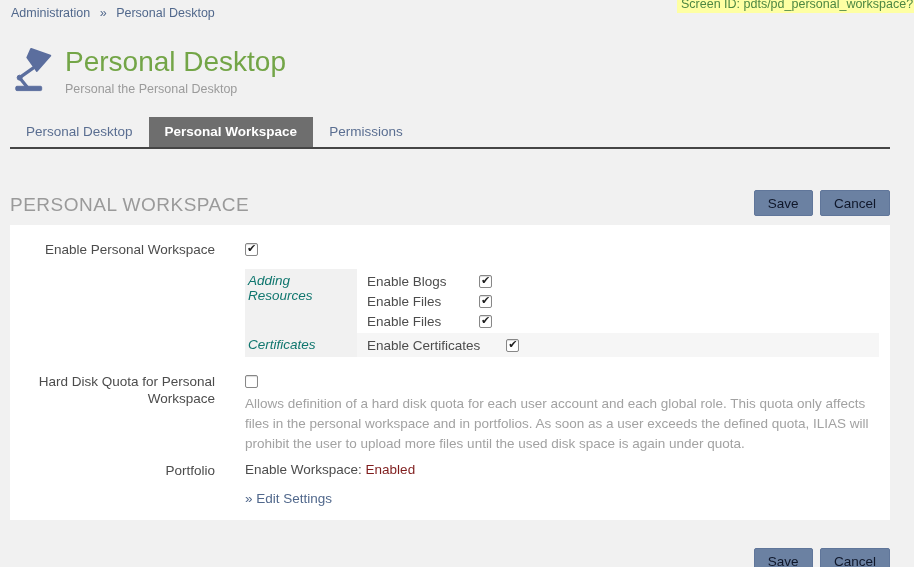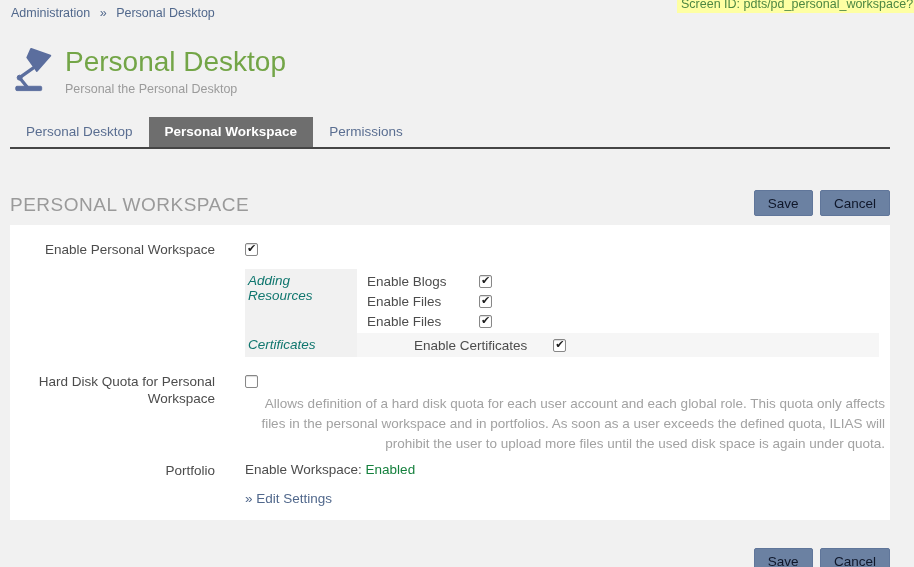--- a/index.html
+++ b/index.html
@@ -54,7 +54,7 @@
   
   .subblock { margin:11px 0 0 235px; width:634px; }
   .subgroup { display:flex; }
-  .subgroup.shaded { background:#f6f6f6;gap:47px; }
+  .subgroup.shaded { background:#f6f6f6; }
   .subgroup-label { width:112px; flex-shrink:0; background:#f1f1f1;
     padding:4px 2px 4px 3px; font-size:13.5px; color:#0f766e;font-style:italic; }
   .subgroup.shaded .subgroup-label { background:#f1f1f1; }

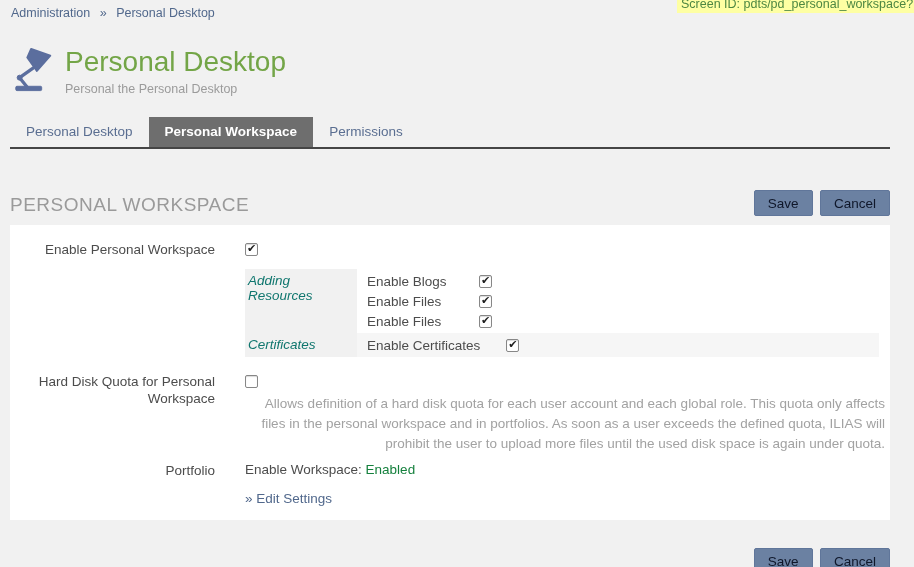--- a/index.html
+++ b/index.html
@@ -65,7 +65,7 @@
   .sub-item .cb { margin-left:26px; }
   .gap-md { height:16px; }
   .gap-sm { height:8px; }
-  .help-text { color:#a2a2a2; font-size:13.5px; line-height:20px; width:640px; margin-top:6px;text-align:right; }
+  .help-text { color:#a2a2a2; font-size:13.5px; line-height:20px; width:640px; margin-top:6px; }
   .status-value { color:#15803d; }
   .edit-link { display:inline-block; margin-top:14px; color:#51688c;
     text-decoration:none; font-size:13.5px; cursor:pointer; }

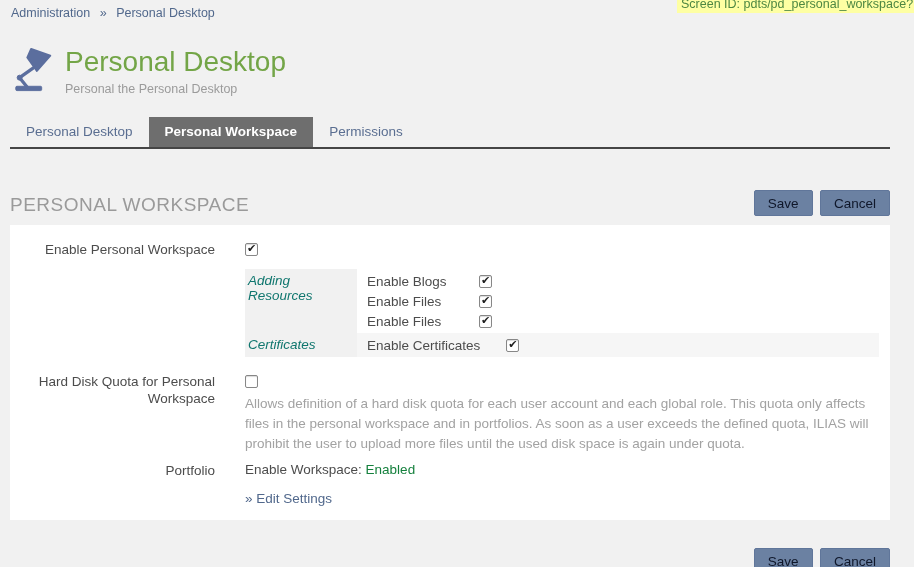--- a/index.html
+++ b/index.html
@@ -66,7 +66,7 @@
   .gap-md { height:16px; }
   .gap-sm { height:8px; }
   .help-text { color:#a2a2a2; font-size:13.5px; line-height:20px; width:640px; margin-top:6px; }
-  .status-value { color:#15803d; }
+  .status-value { color:#7f1d1d; }
   .edit-link { display:inline-block; margin-top:14px; color:#51688c;
     text-decoration:none; font-size:13.5px; cursor:pointer; }
   

